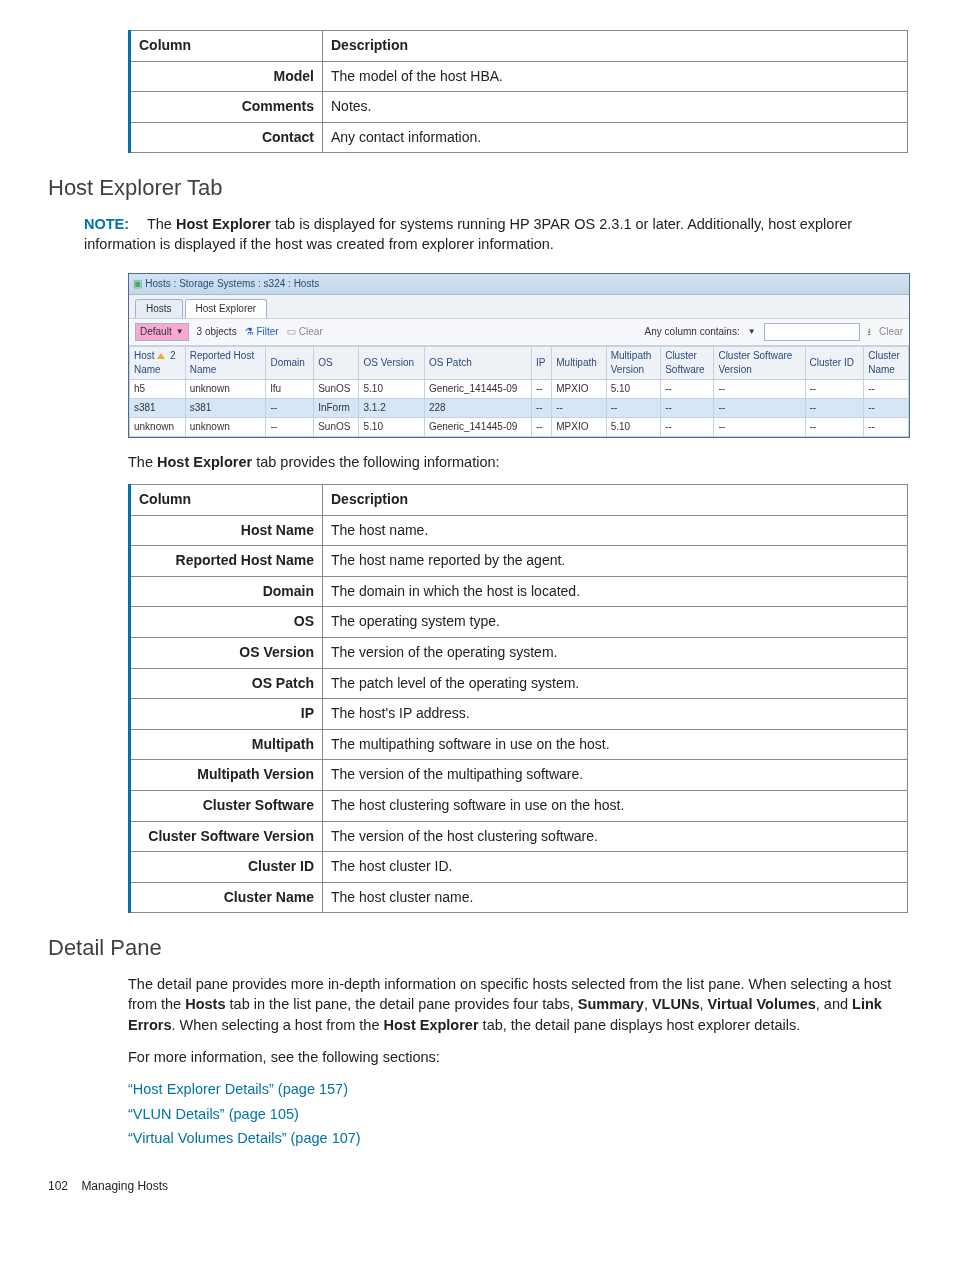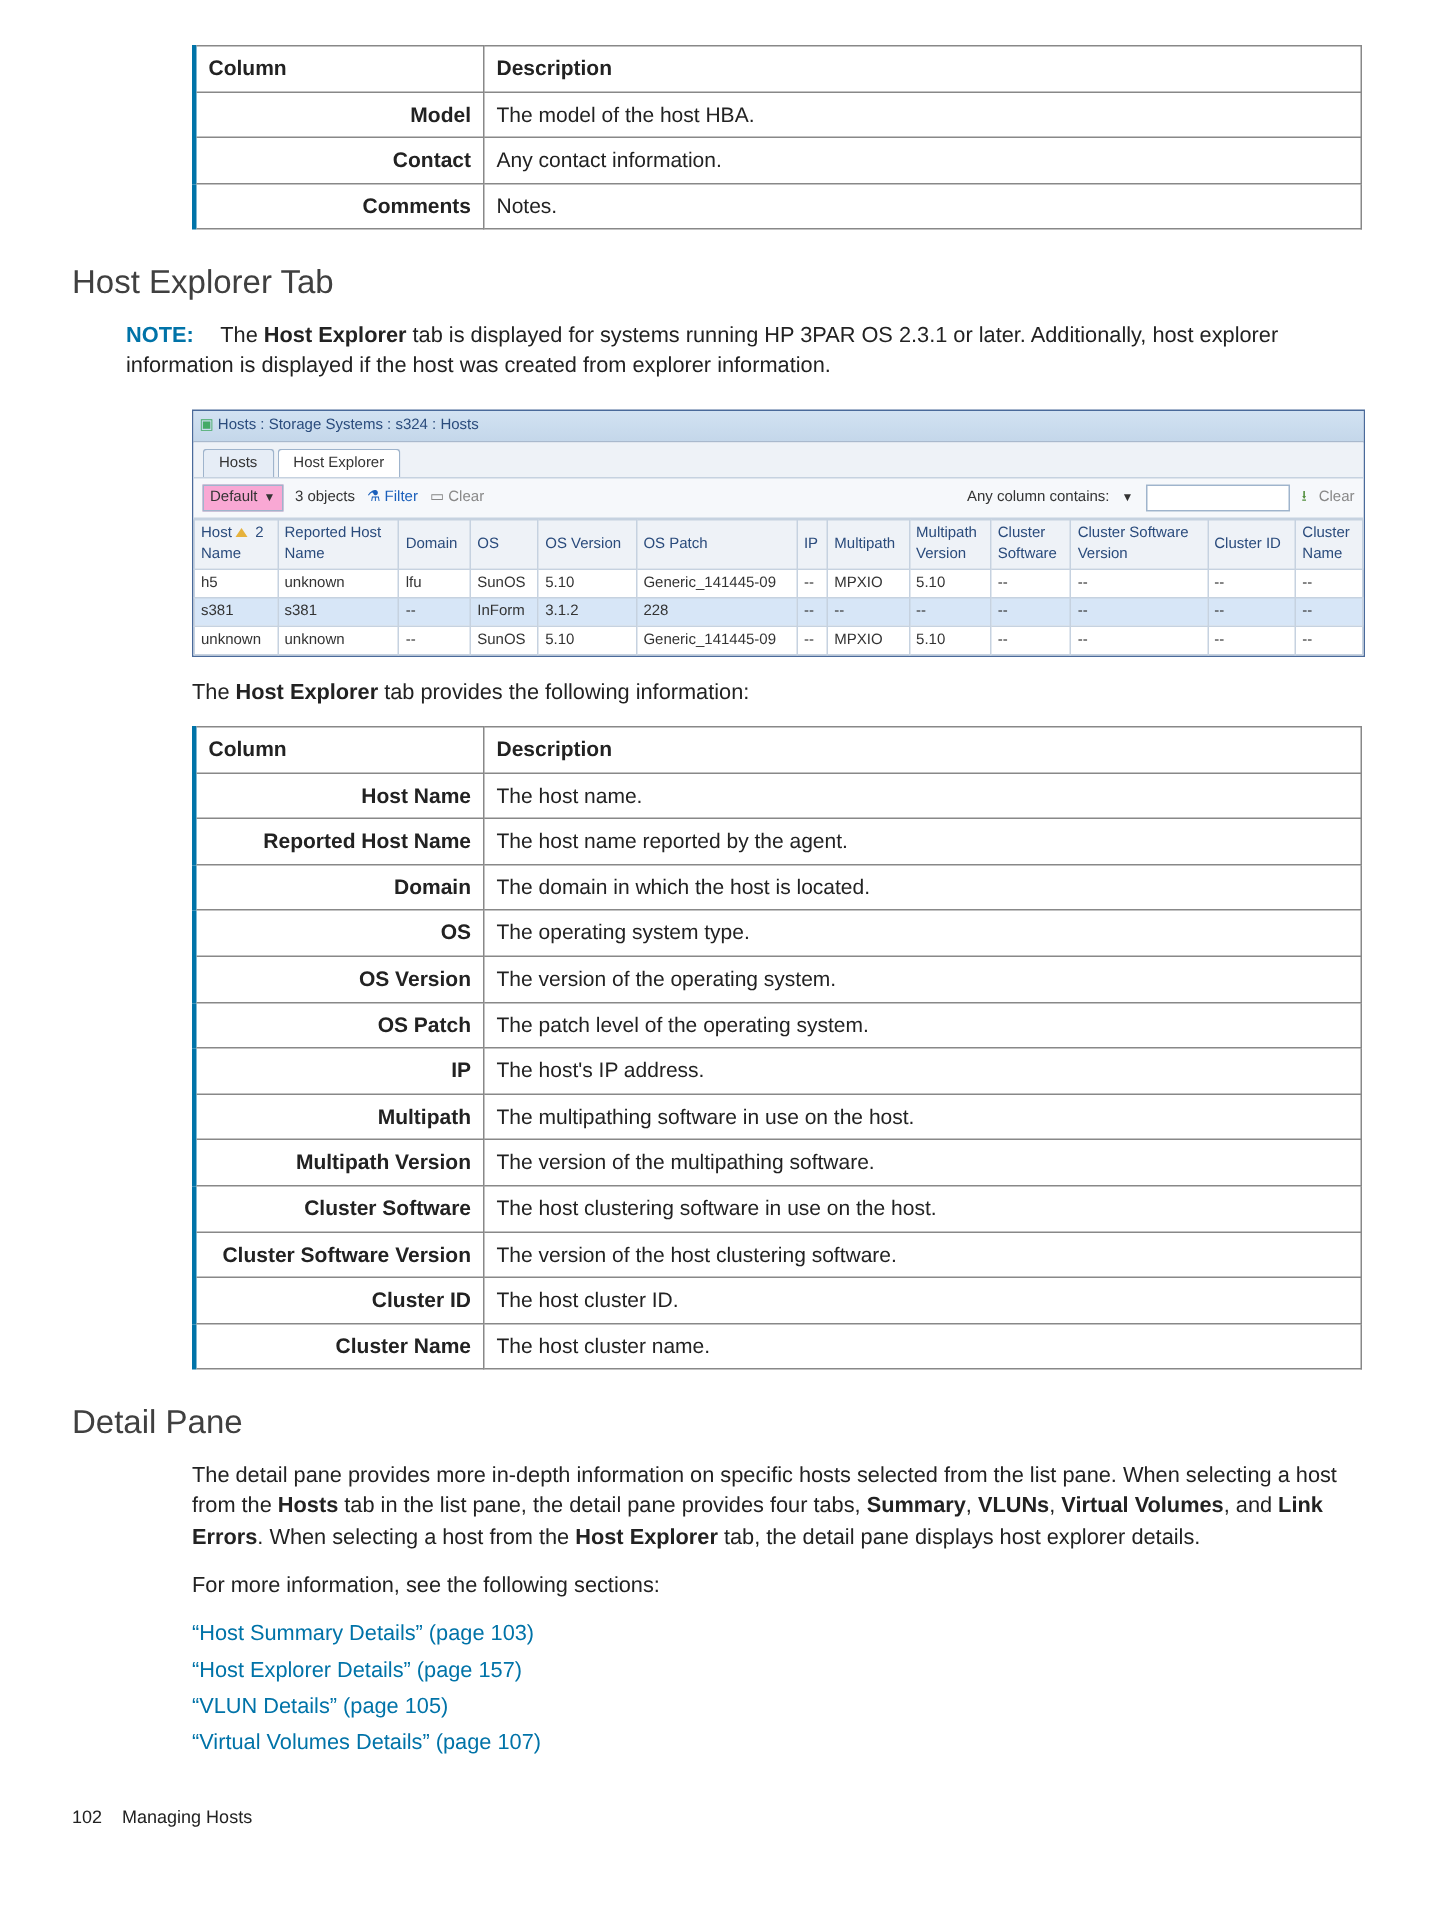--- a/index.html
+++ b/index.html
@@ -152,12 +152,12 @@
         <td>The model of the host HBA.</td>
       </tr>
       <tr>
+        <td class="col-name">Comments</td>
+        <td>Notes.</td>
+      </tr>
+      <tr>
         <td class="col-name">Contact</td>
         <td>Any contact information.</td>
-      </tr>
-      <tr>
-        <td class="col-name">Comments</td>
-        <td>Notes.</td>
       </tr>
     </tbody>
 </table>

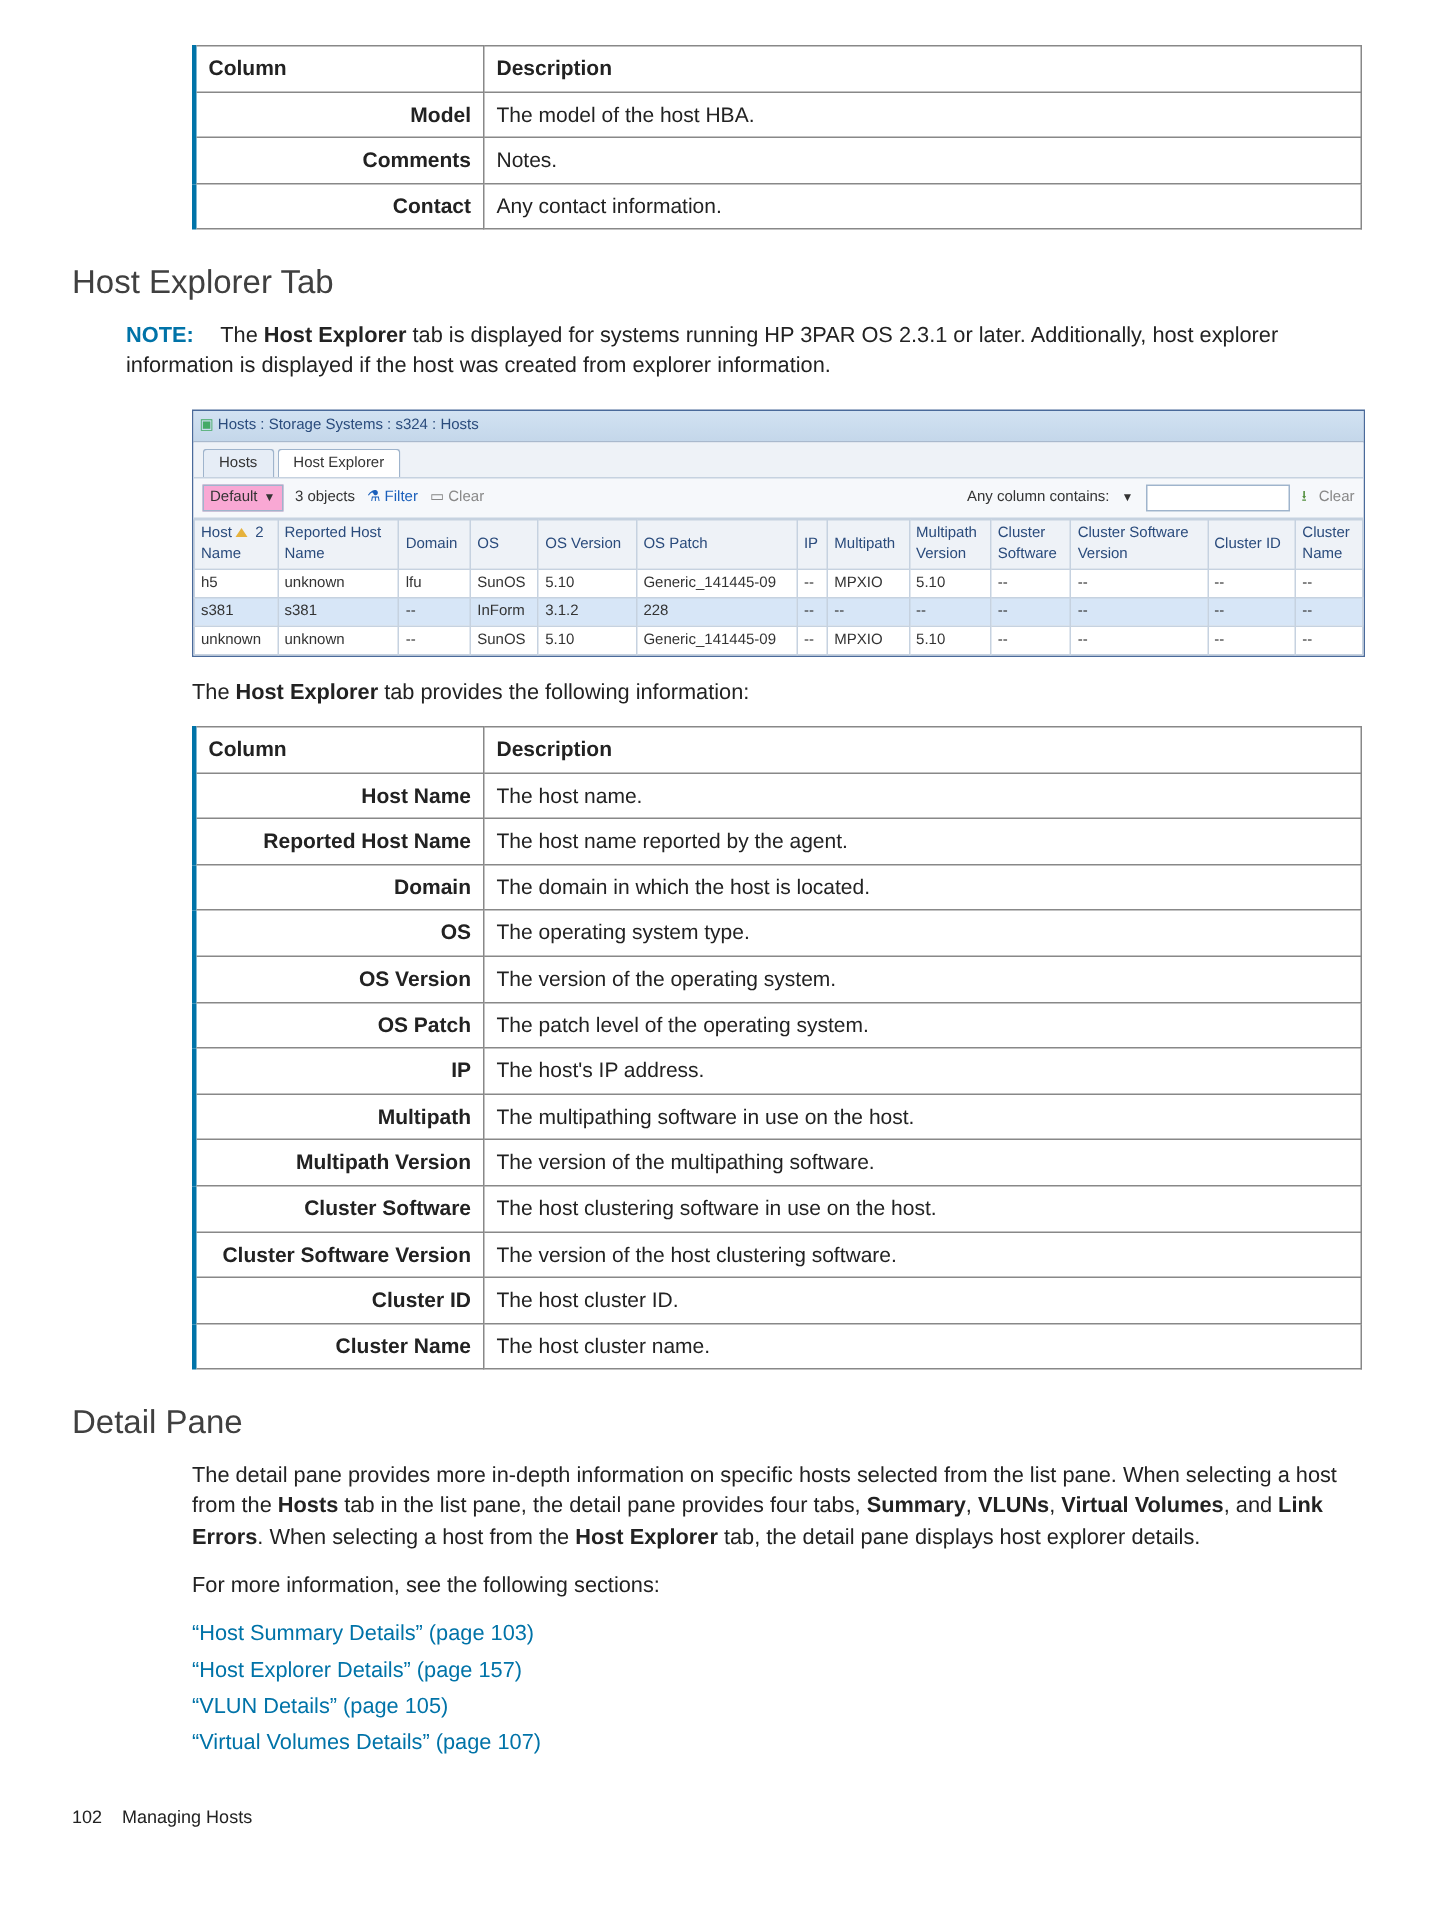--- a/index.html
+++ b/index.html
@@ -343,7 +343,6 @@
 <div class="body-text">For more information, see the following sections:</div>
 
 <div id="links-container">
-    <div class="links"><a href="#">“Host Summary Details” (page 103)</a></div>
     <div class="links"><a href="#">“Host Explorer Details” (page 157)</a></div>
     <div class="links"><a href="#">“VLUN Details” (page 105)</a></div>
     <div class="links"><a href="#">“Virtual Volumes Details” (page 107)</a></div>

